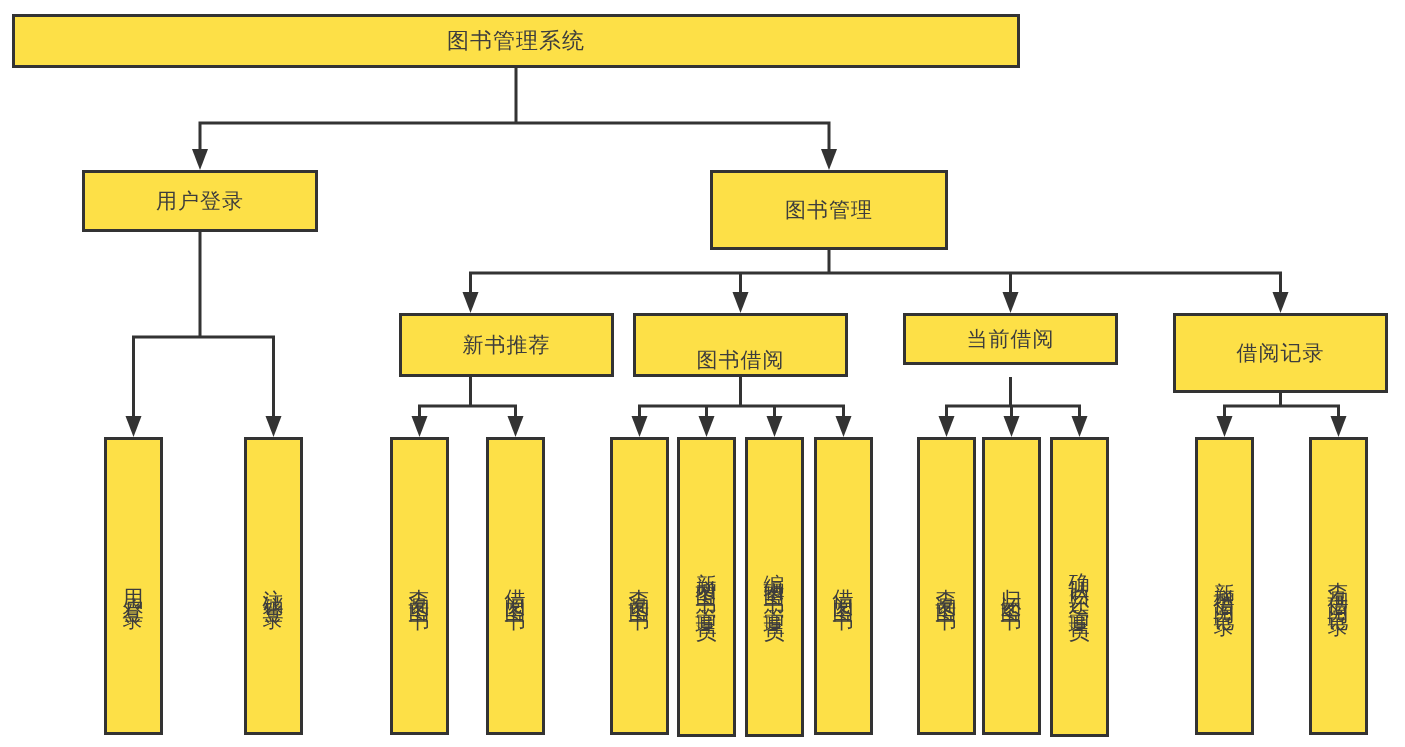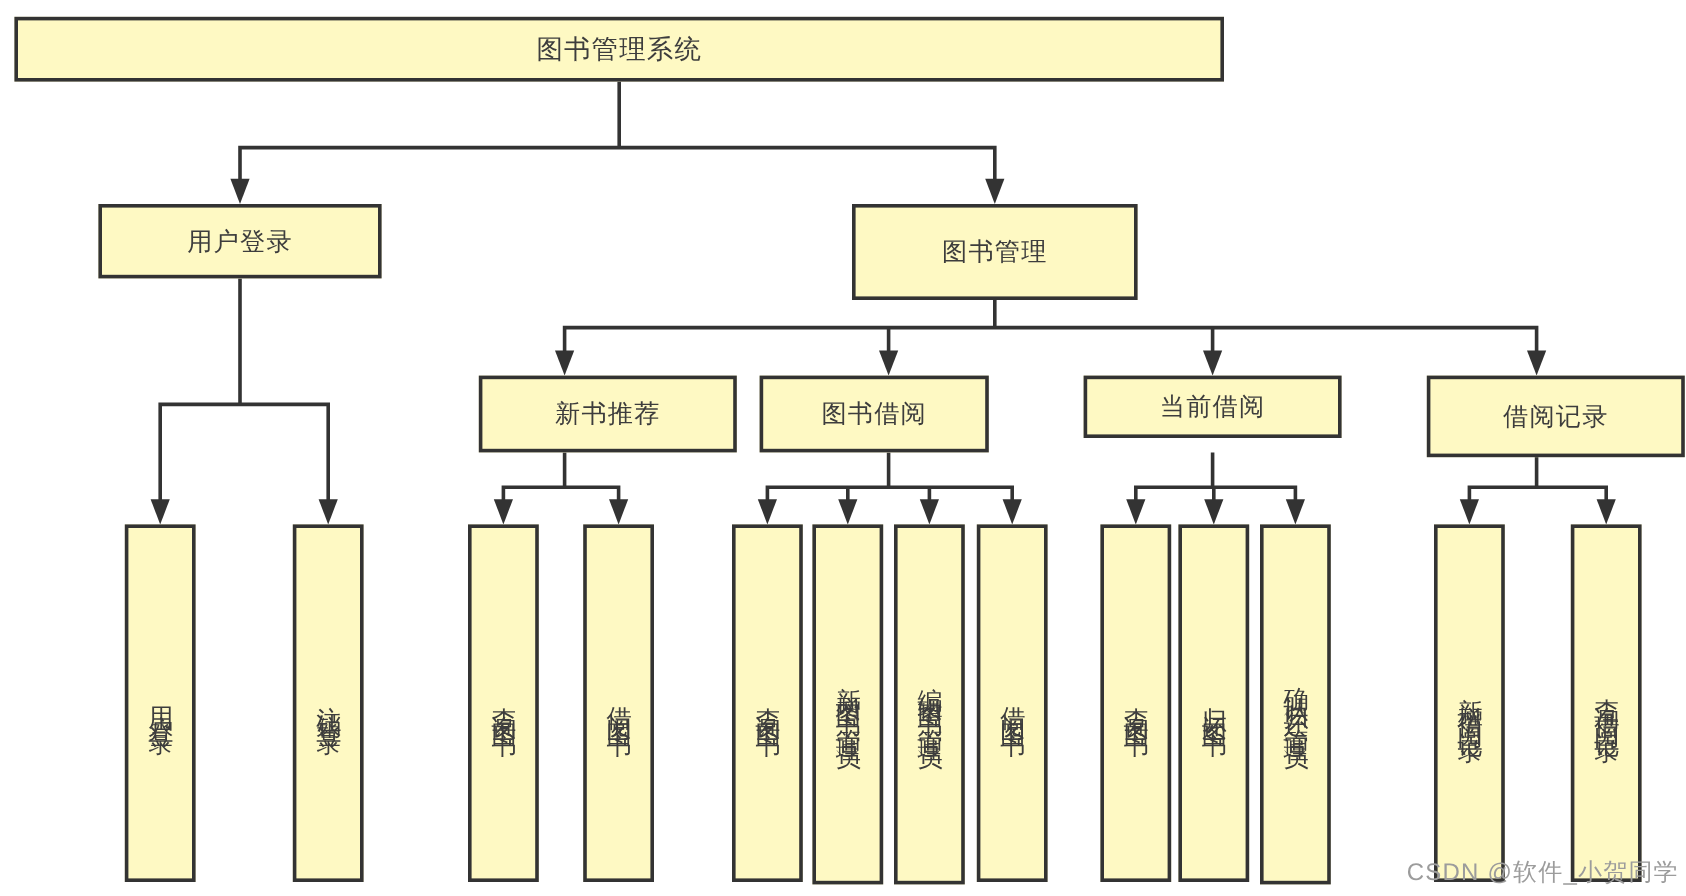--- a/index.html
+++ b/index.html
@@ -20,7 +20,7 @@
     position: absolute;
     box-sizing: border-box;
     border: 3px solid #333333;
-    background: #fef9c3;
+    background: #fde047;
     display: flex;
     align-items: center;
     justify-content: center;

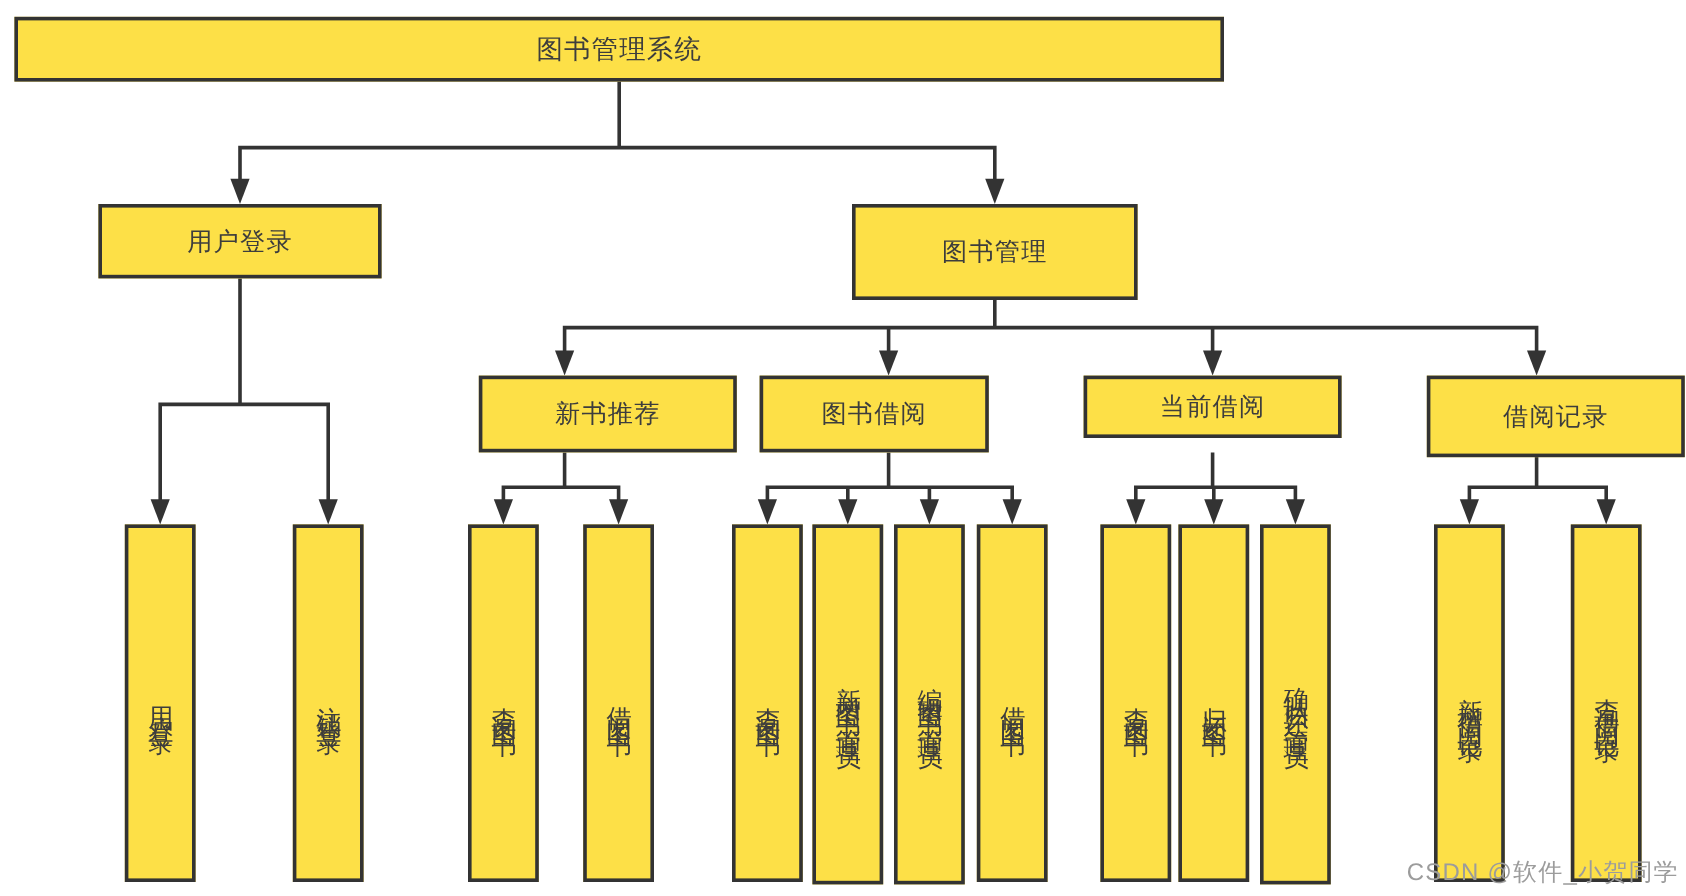--- a/index.html
+++ b/index.html
@@ -118,7 +118,7 @@
   <div class="box hbox" style="left:363px; top:313px; width:215px; height:64px;margin-left:36px;">
     <span>新书推荐</span>
   </div>
-  <div class="box hbox" style="left:633px; top:313px; width:191px; height:64px;">
+  <div class="box hbox" style="left:633px; top:313px; width:215px; height:64px;align-items:flex-end;">
     <span>图书借阅</span>
   </div>
   <div class="box hbox" style="left:903px; top:313px; width:215px; height:52px;align-items:center;">

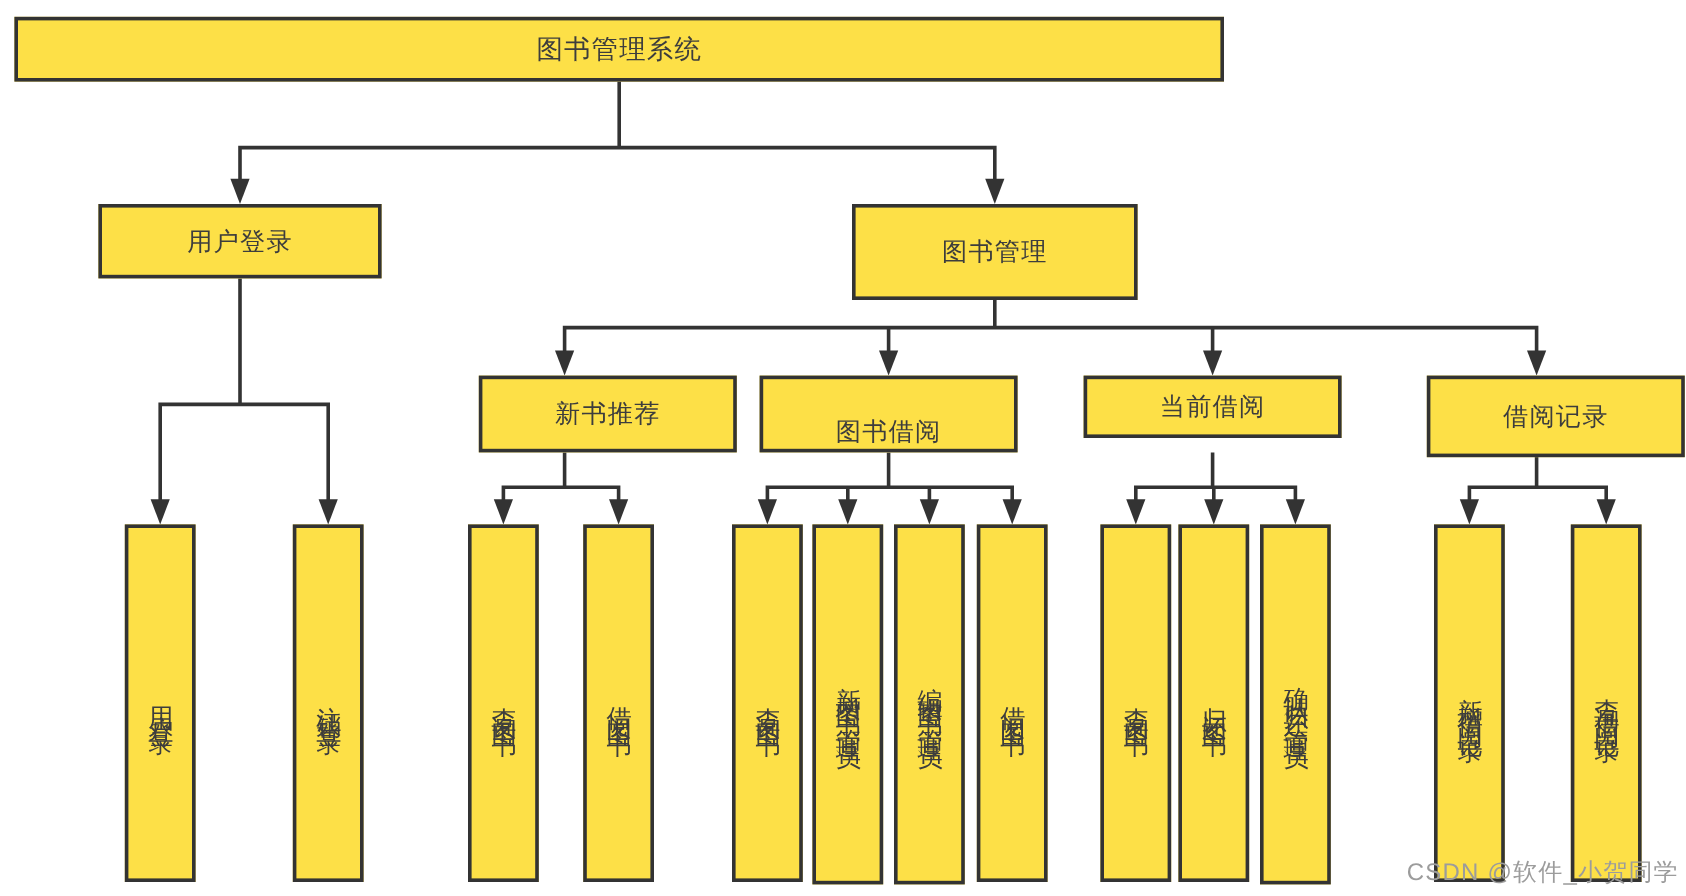--- a/index.html
+++ b/index.html
@@ -124,7 +124,7 @@
   <div class="box hbox" style="left:903px; top:313px; width:215px; height:52px;align-items:center;">
     <span>当前借阅</span>
   </div>
-  <div class="box hbox" style="left:1173px; top:313px; width:215px; height:68px;margin-left:16px;">
+  <div class="box hbox" style="left:1173px; top:313px; width:215px; height:80px;">
     <span>借阅记录</span>
   </div>
 

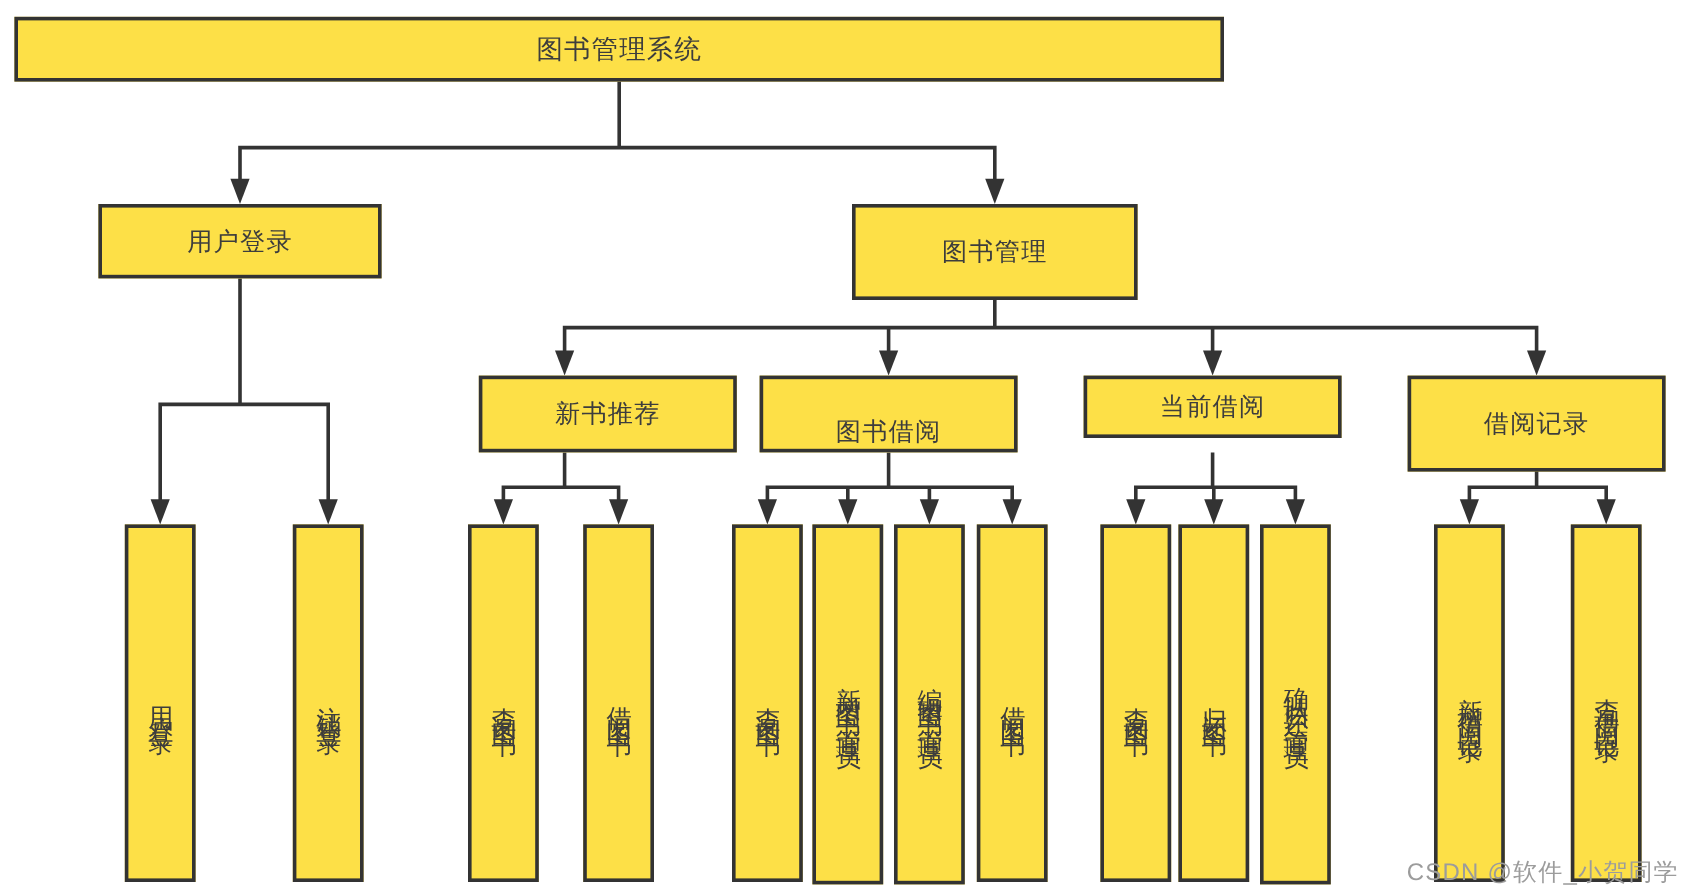--- a/index.html
+++ b/index.html
@@ -168,7 +168,6 @@
     <span class="vtext">查询借阅记录</span>
   </div>
 
-  <div id="watermark">CSDN @软件_小贺同学</div>
 
 </div>
 

